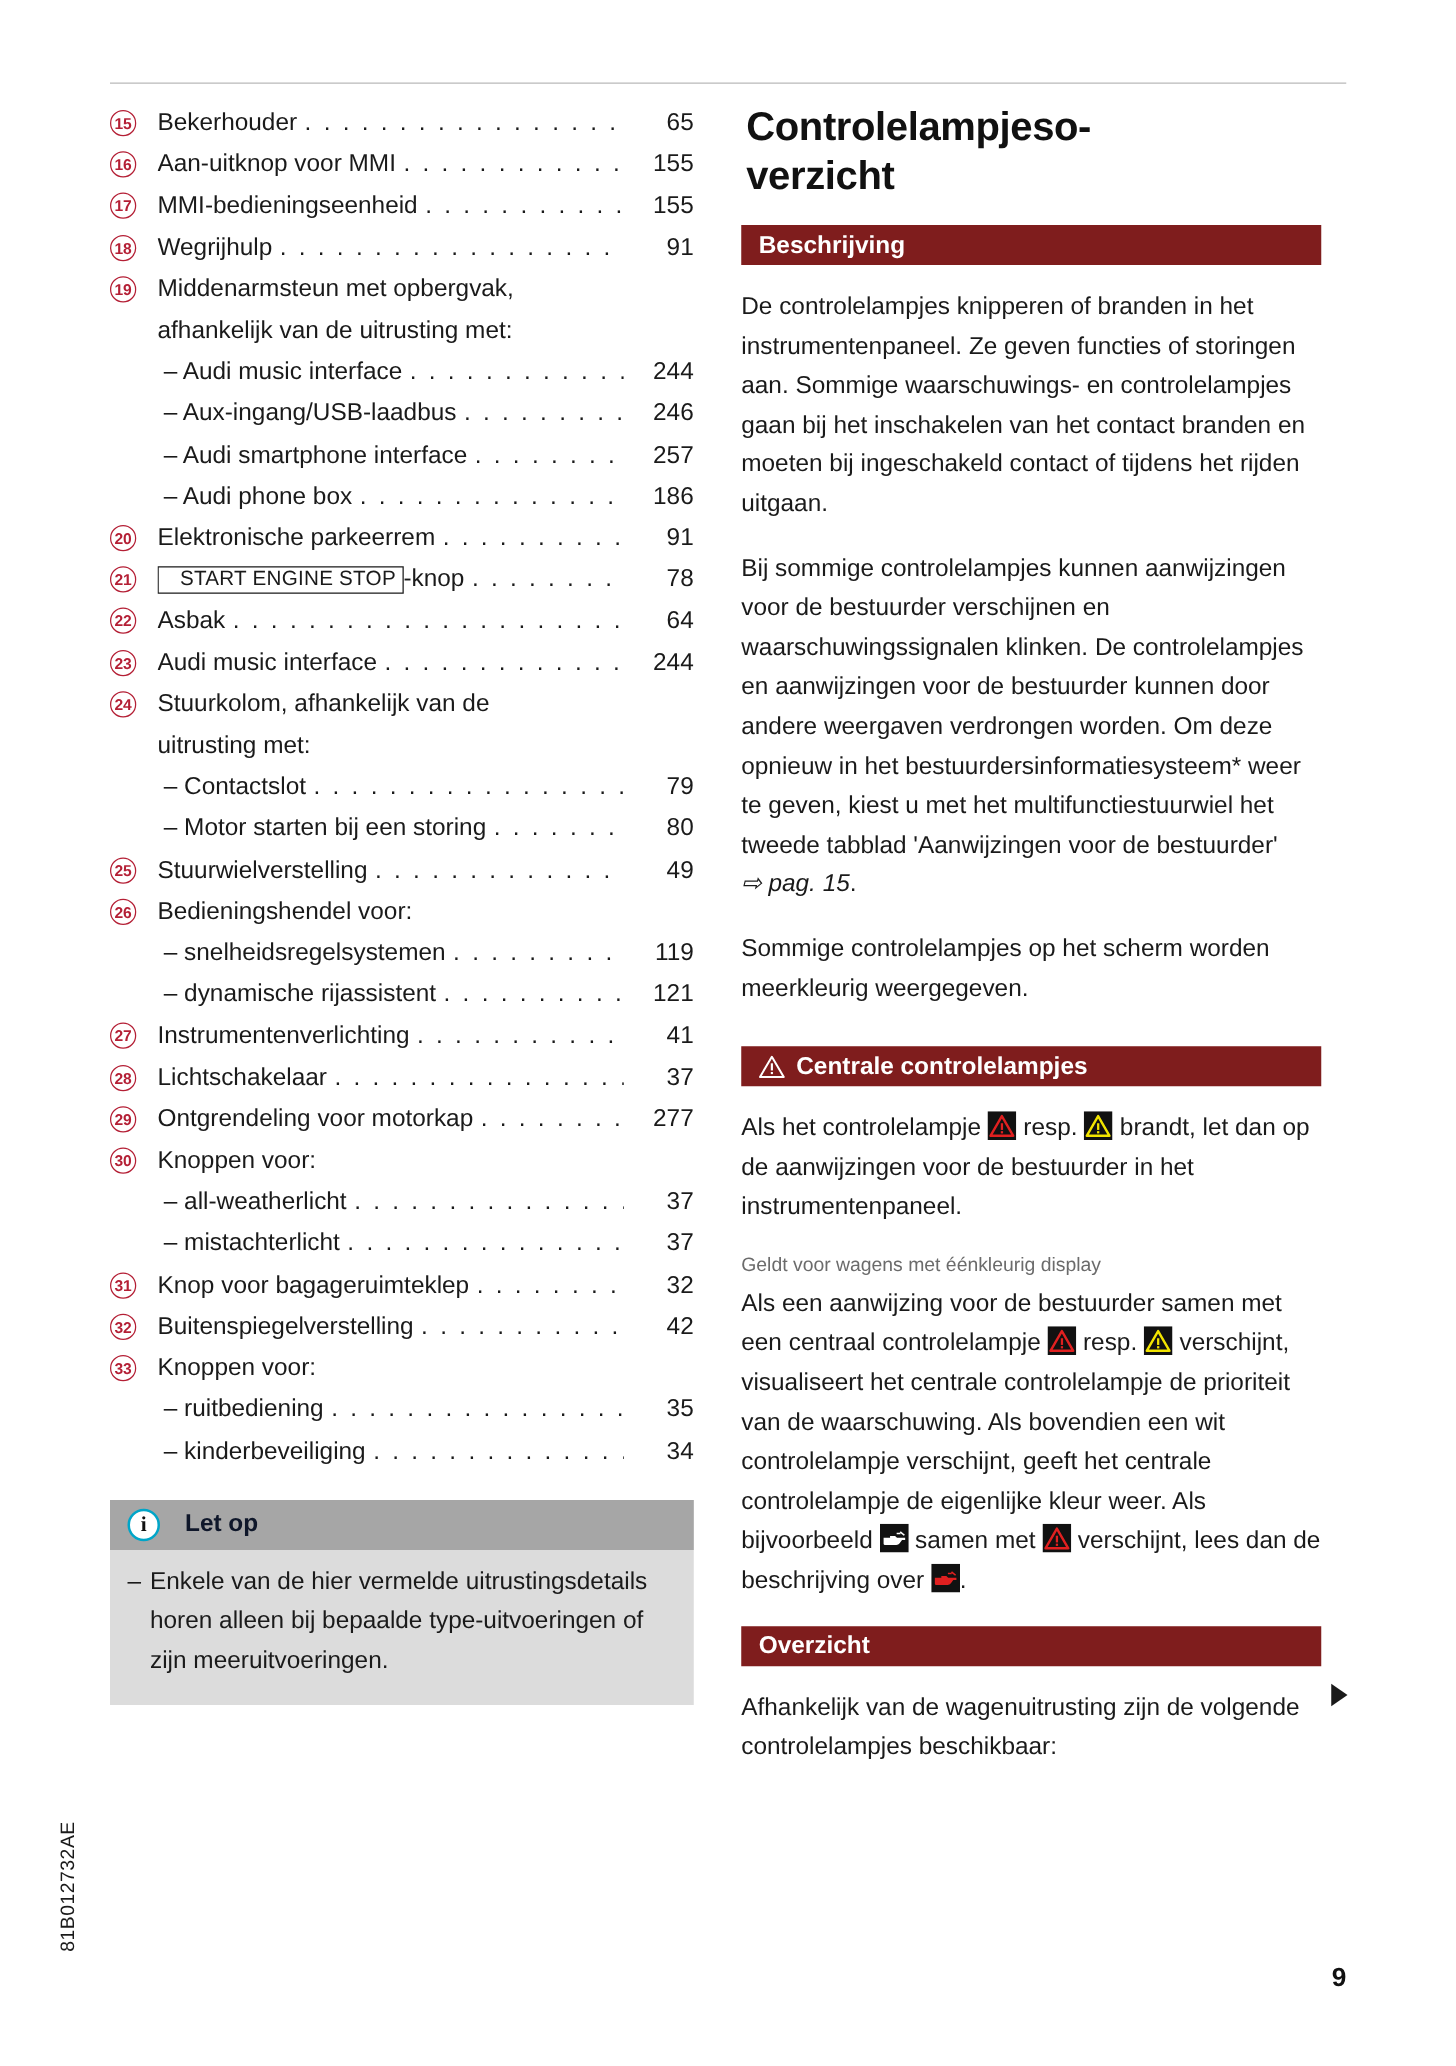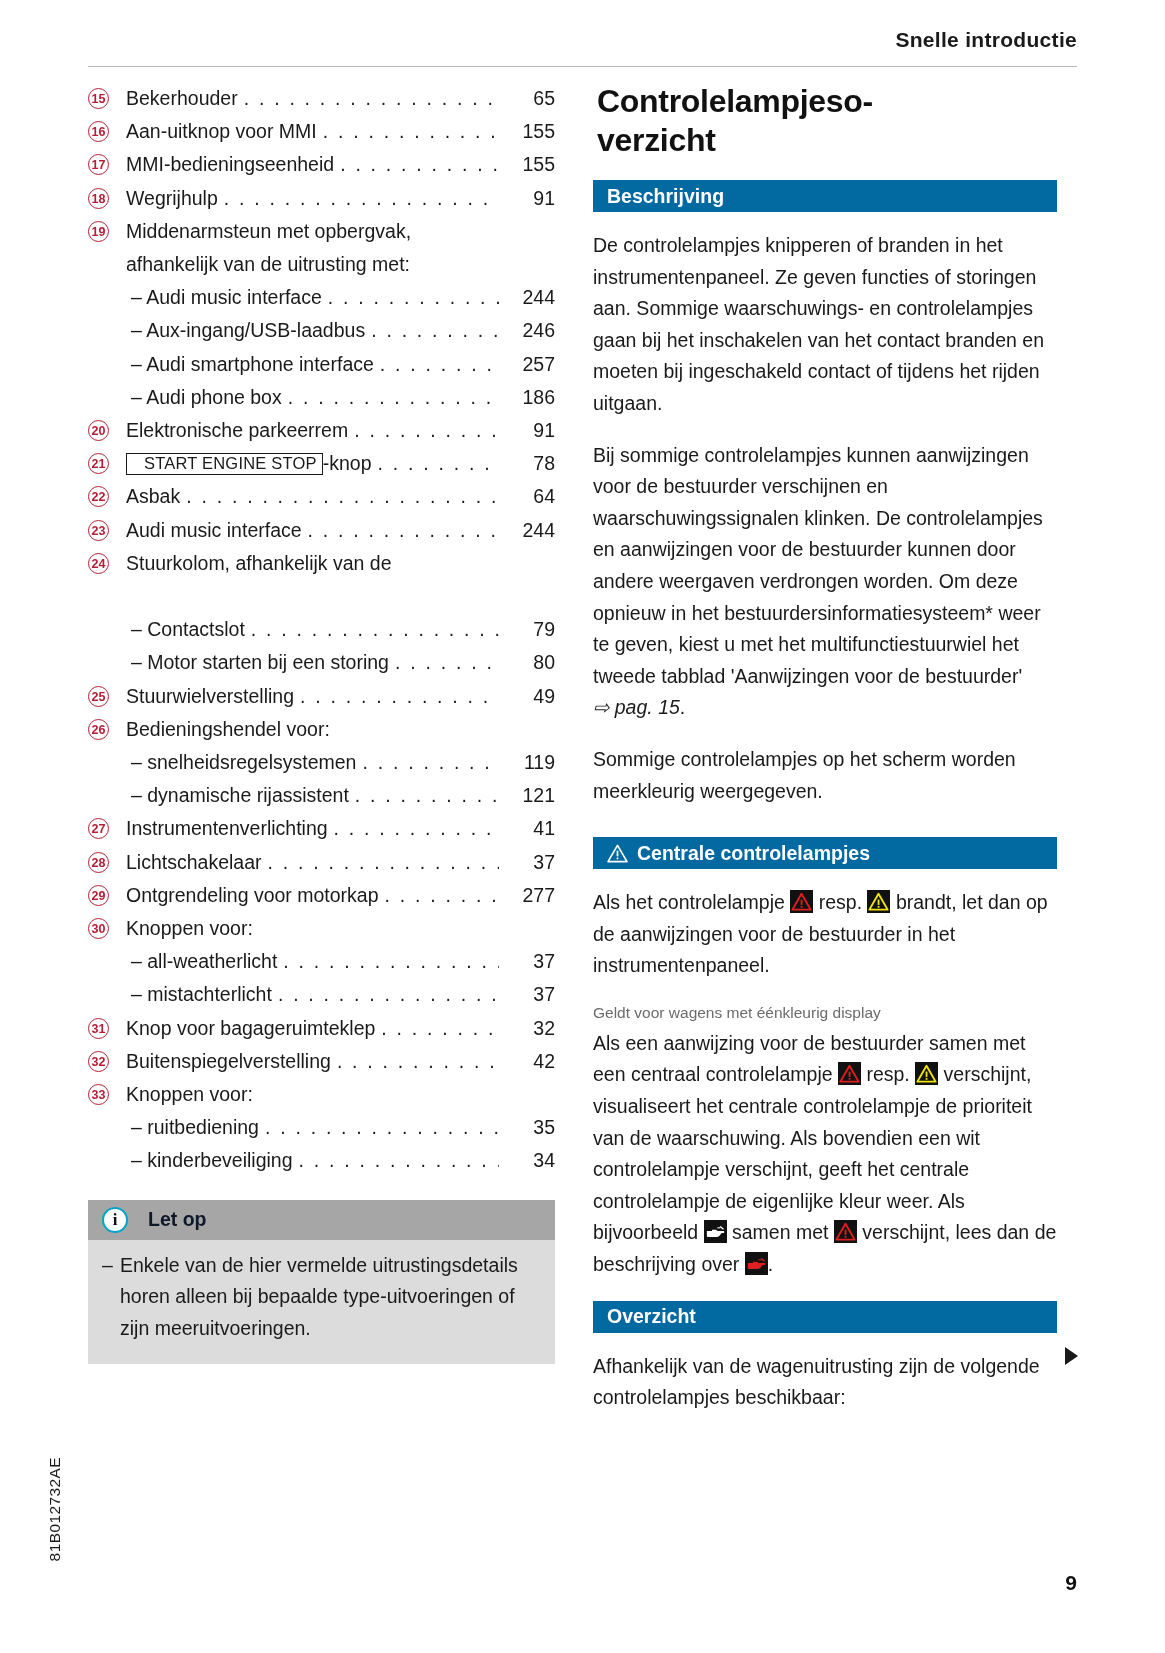--- a/index.html
+++ b/index.html
@@ -237,7 +237,6 @@
 <body>
 
 <div class="header">
-  <div class="header-title">Snelle introductie</div>
   <div class="header-rule"></div>
 </div>
 

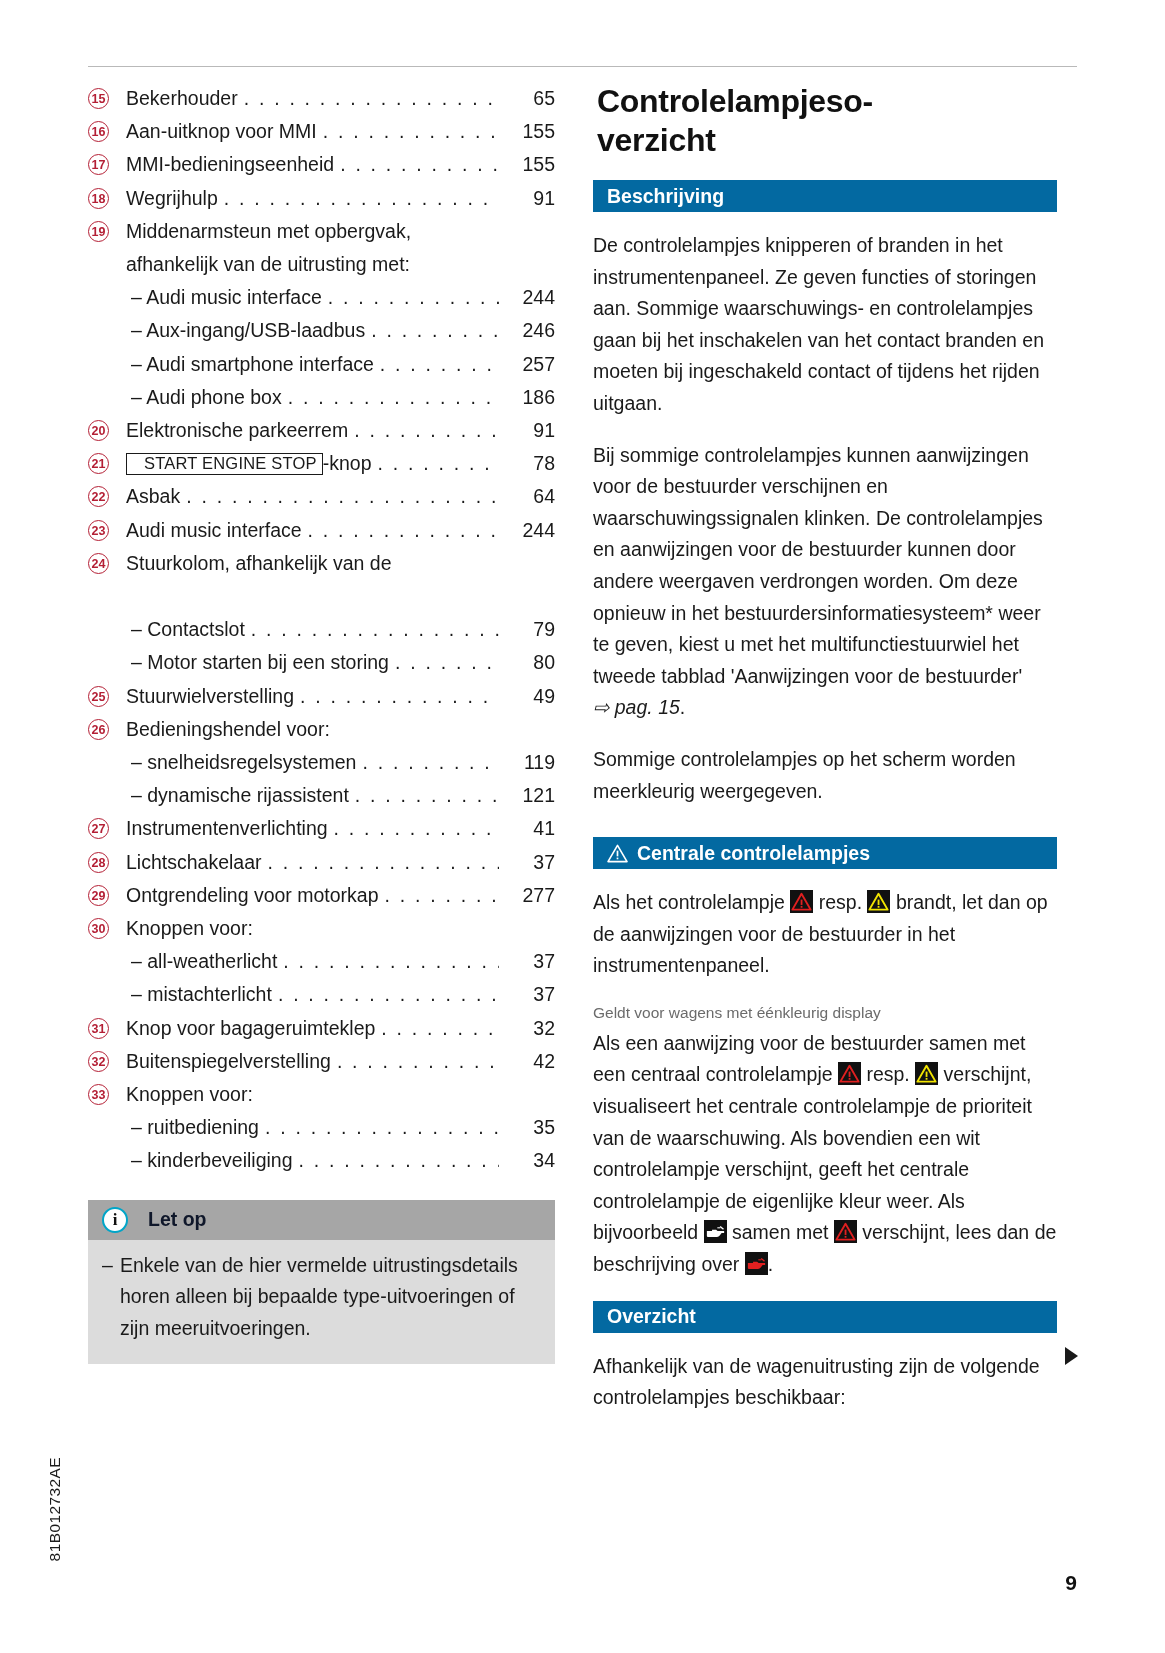--- a/index.html
+++ b/index.html
@@ -169,7 +169,7 @@
     color: #111111;
   }
   .band {
-    background: #0369a1;
+    background: #7f1d1d;
     color: #ffffff;
     font-size: 19.5px;
     font-weight: bold;

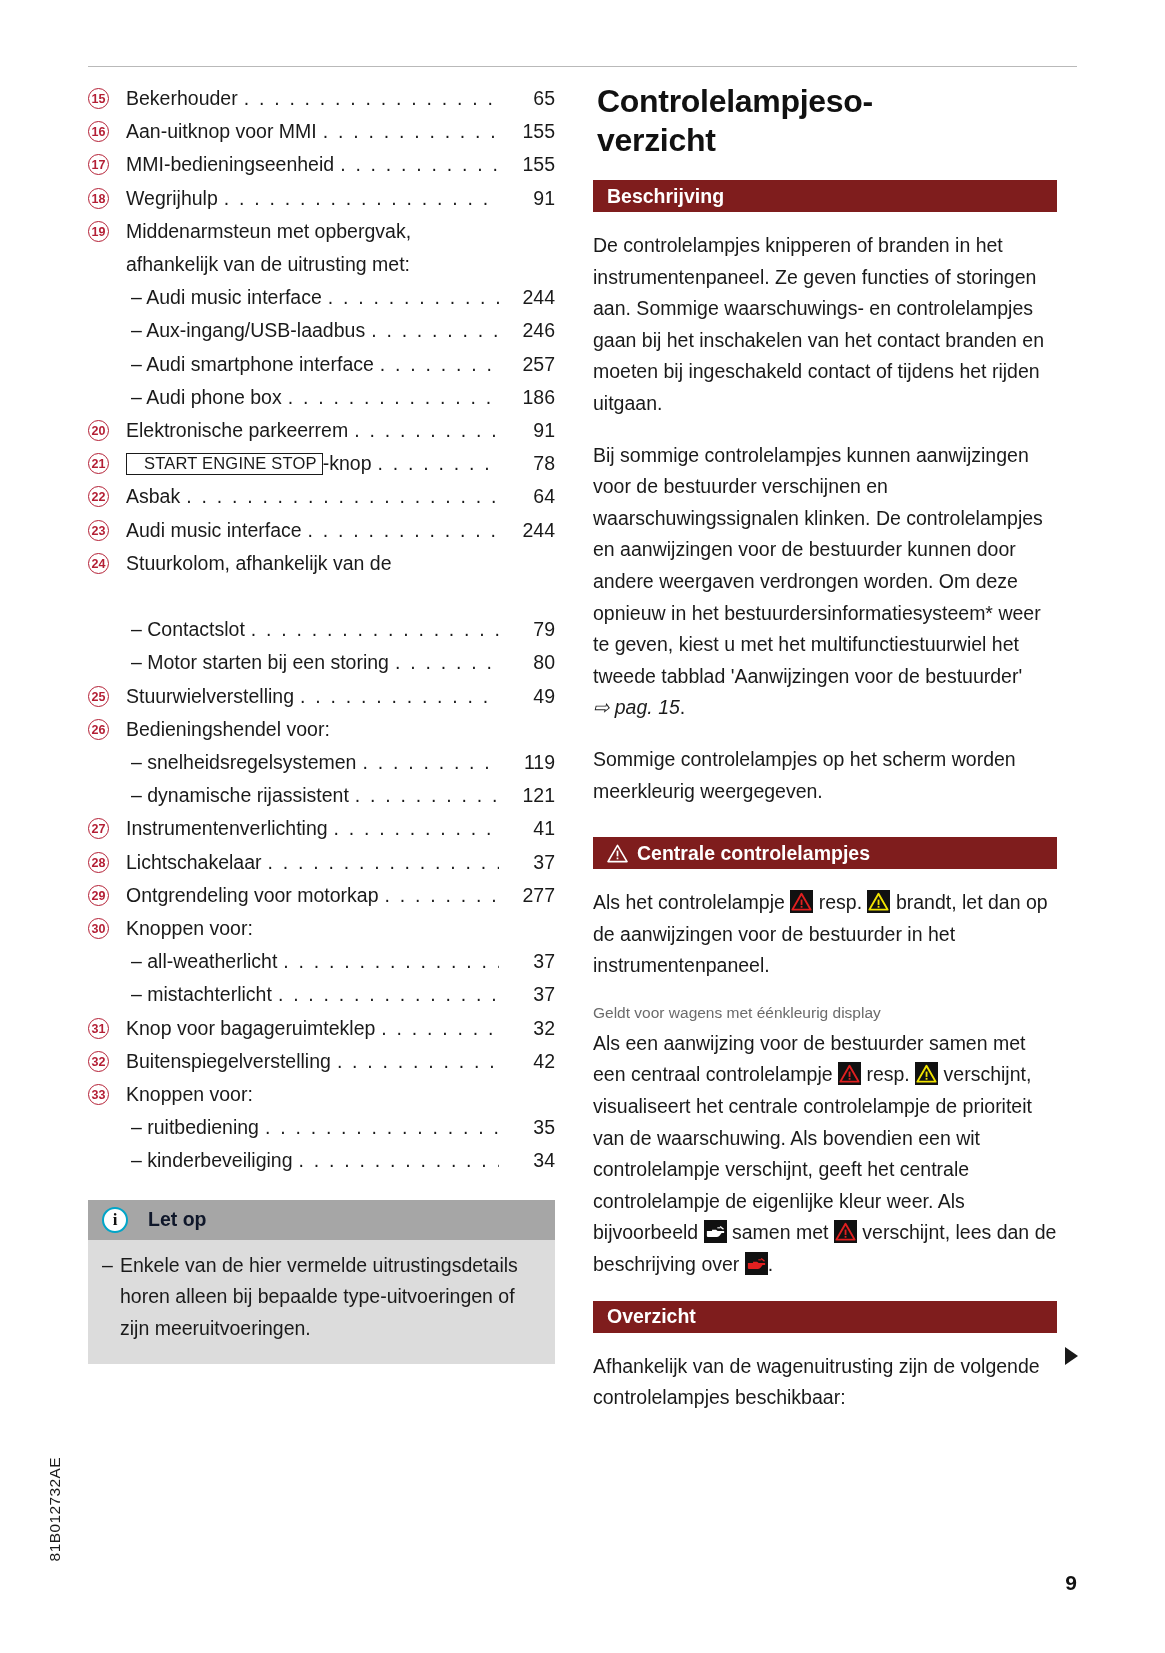--- a/index.html
+++ b/index.html
@@ -341,6 +341,7 @@
         </div>
         <div class="toc-row nodots">
           <div class="toc-num"></div>
+          <div class="toc-label"><span>uitrusting met:</span></div>
           <div class="toc-page"></div>
         </div>
         <div class="toc-row sub">

